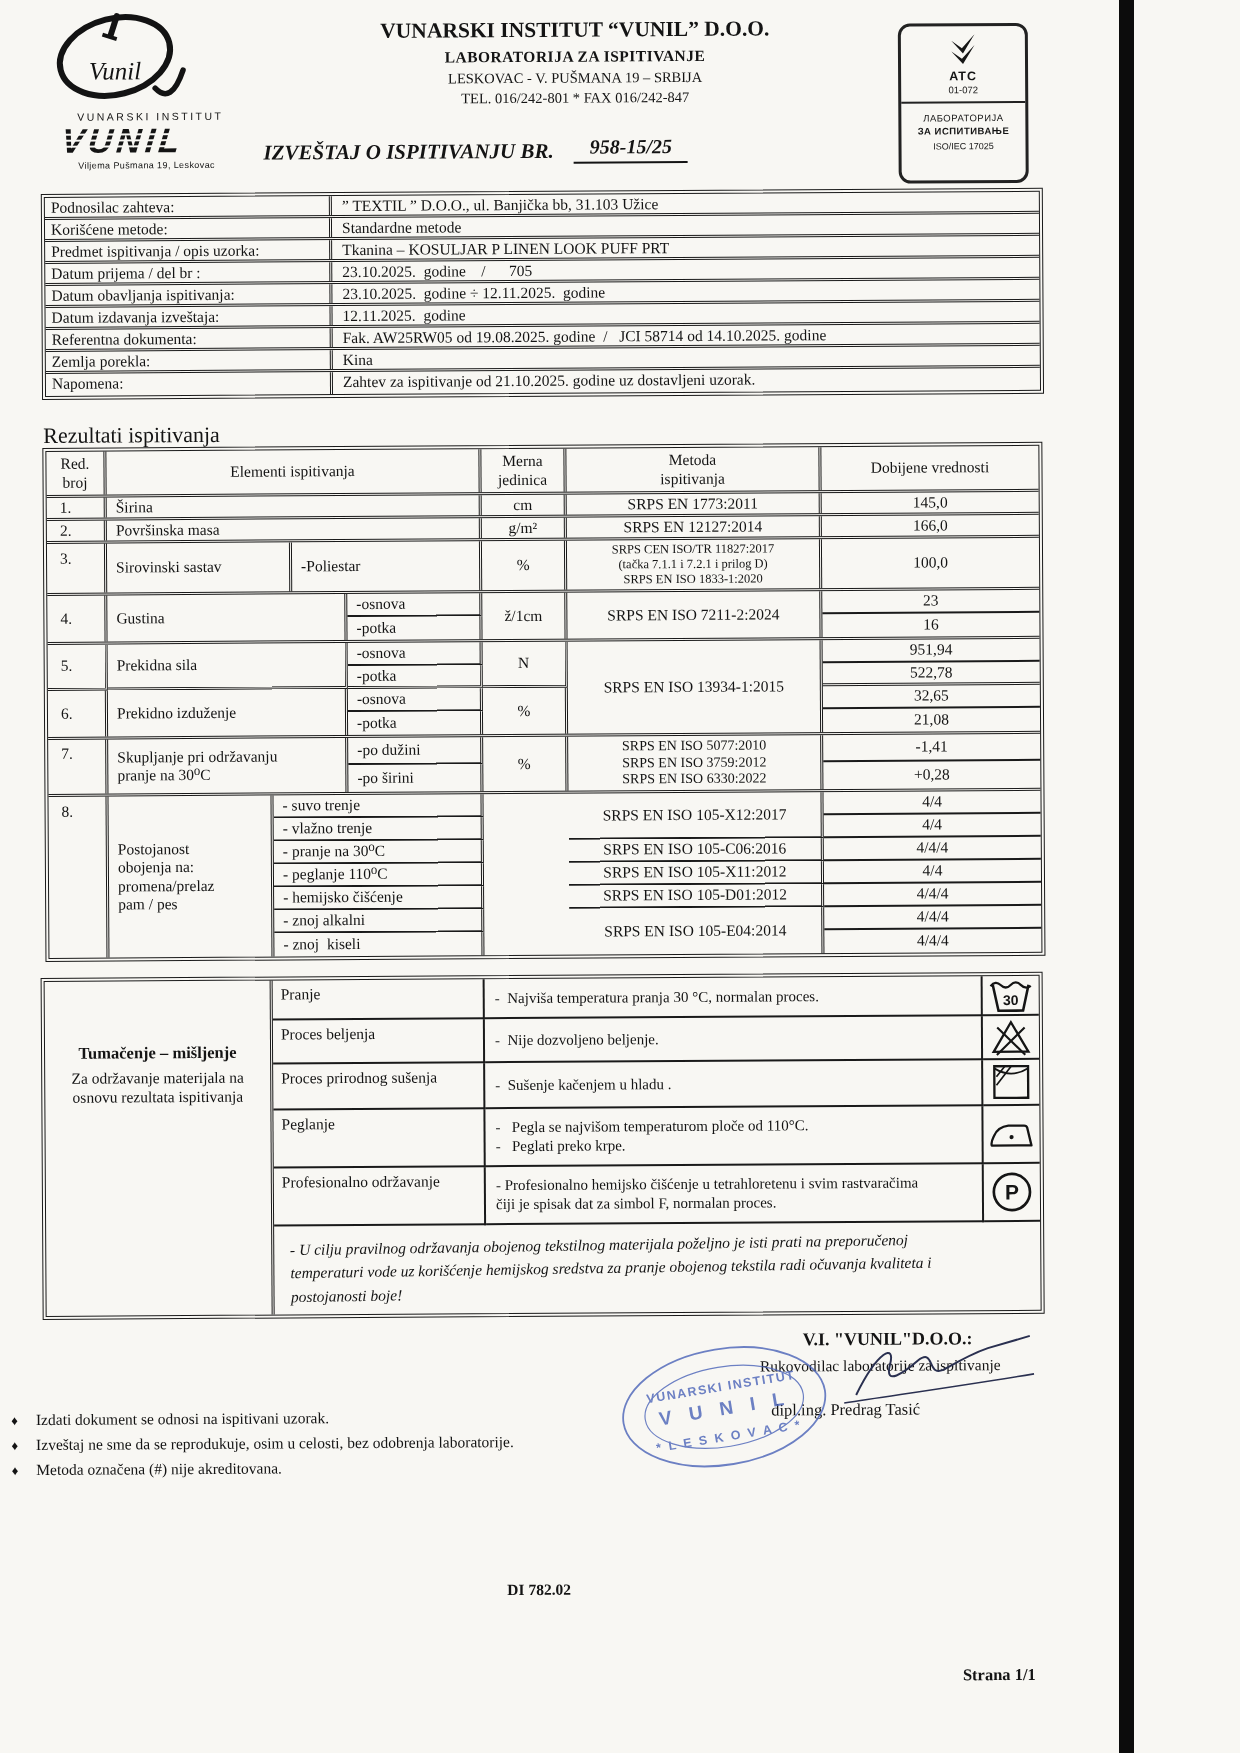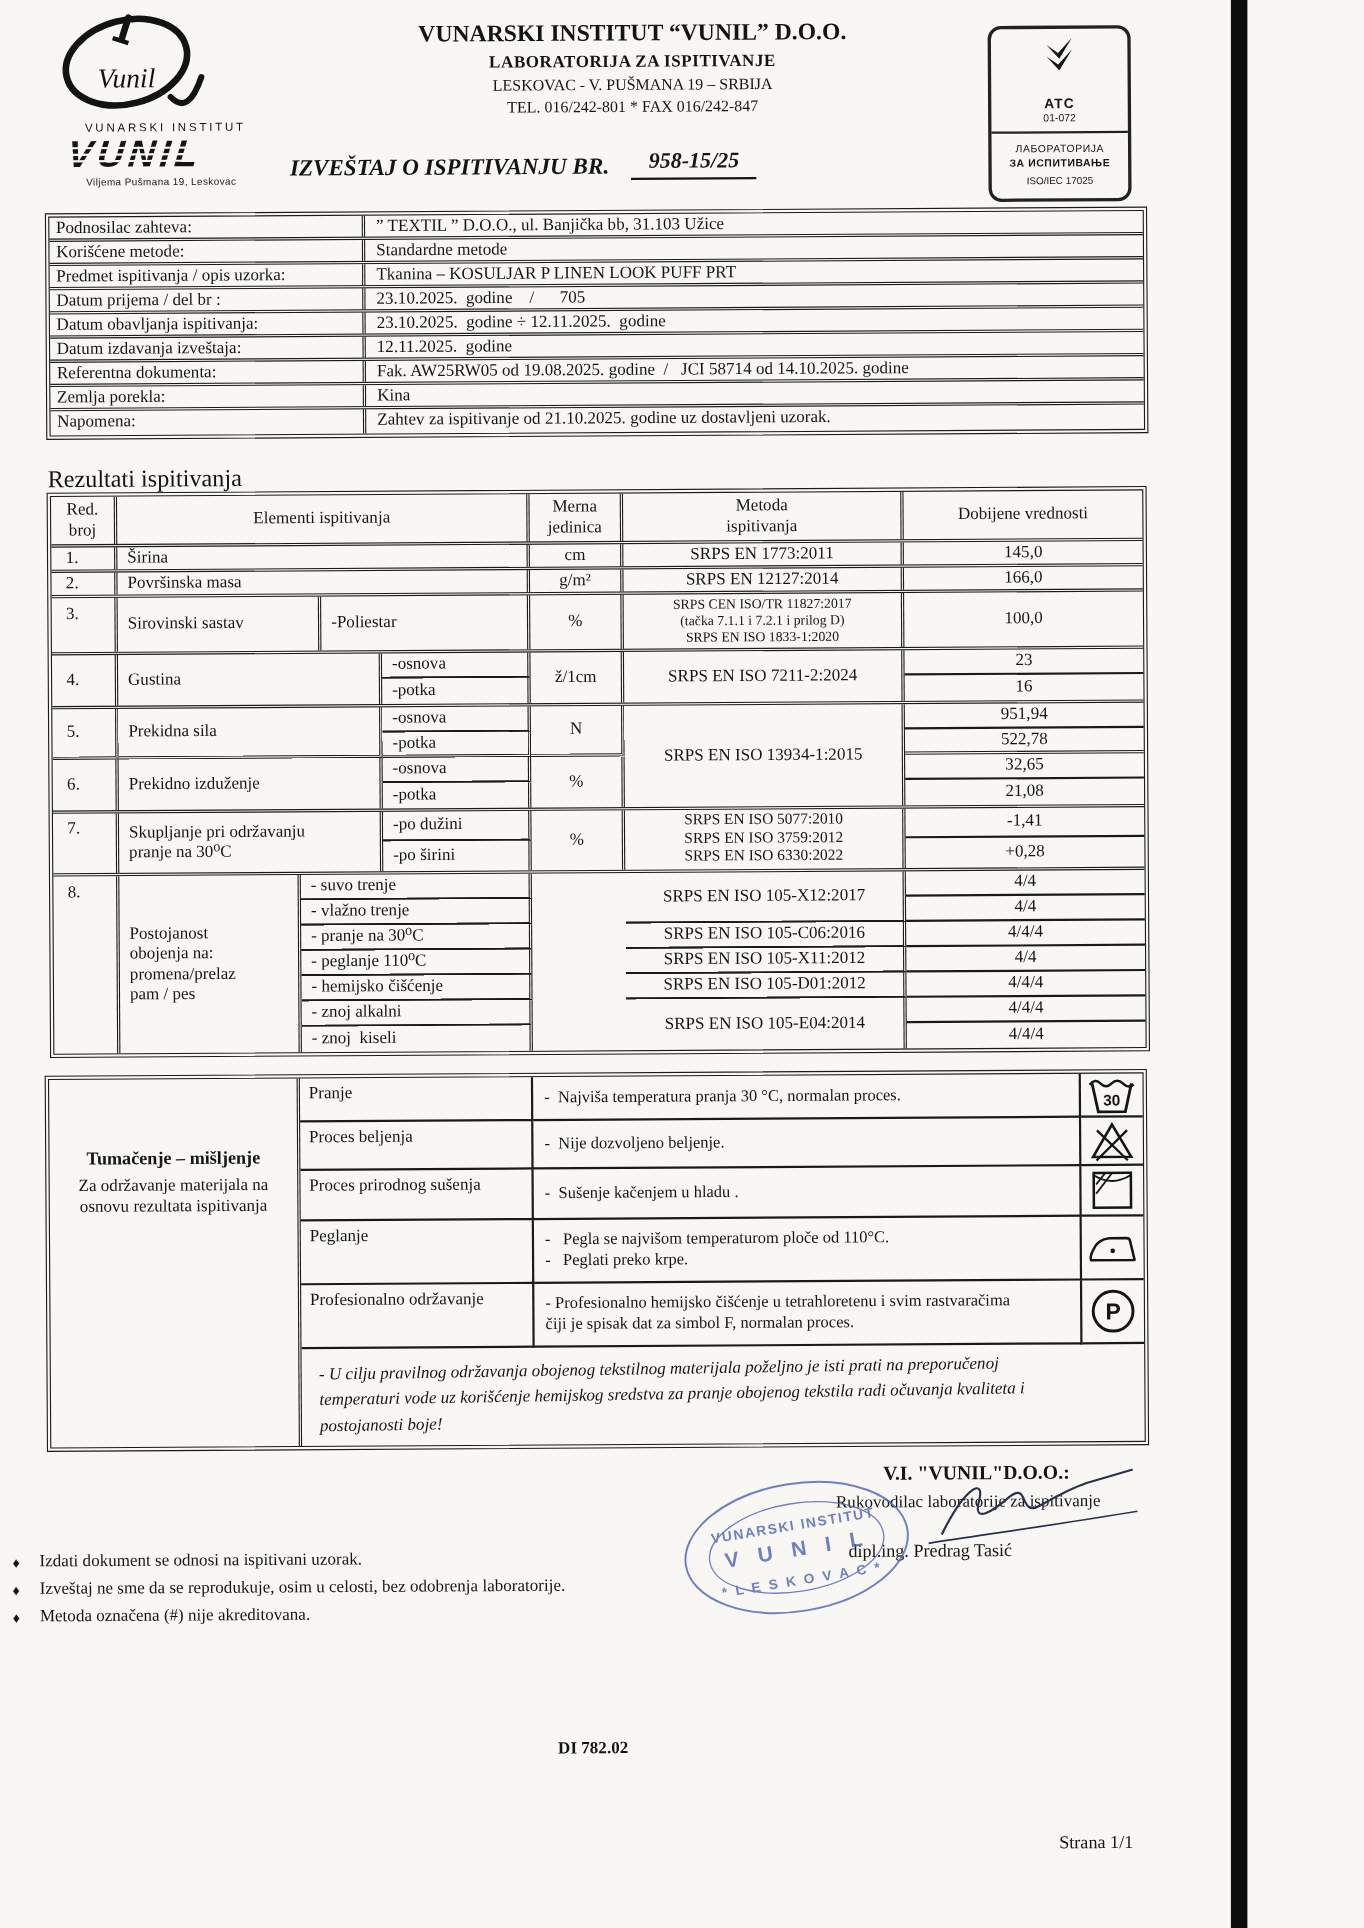--- a/index.html
+++ b/index.html
@@ -35,7 +35,7 @@
   .cert-box { position:absolute; left:903px; top:26px; width:130px; height:160px;
               border:3px solid #222; border-radius:12px; display:flex; flex-direction:column;
               align-items:center; padding-top:7px; font-family:"Liberation Sans",sans-serif; }
-  .cert-name { font-size:12.5px; font-weight:bold; letter-spacing:1px; margin-top:20px; }
+  .cert-name { font-size:12.5px; font-weight:bold; letter-spacing:1px; margin-top:2px; }
   .cert-number { font-size:9.5px; margin-top:1px; }
   .cert-div { width:100%; border-top:2px solid #222; margin-top:6px; }
   .cert-l1 { font-size:9.5px; margin-top:9px; letter-spacing:.5px; }

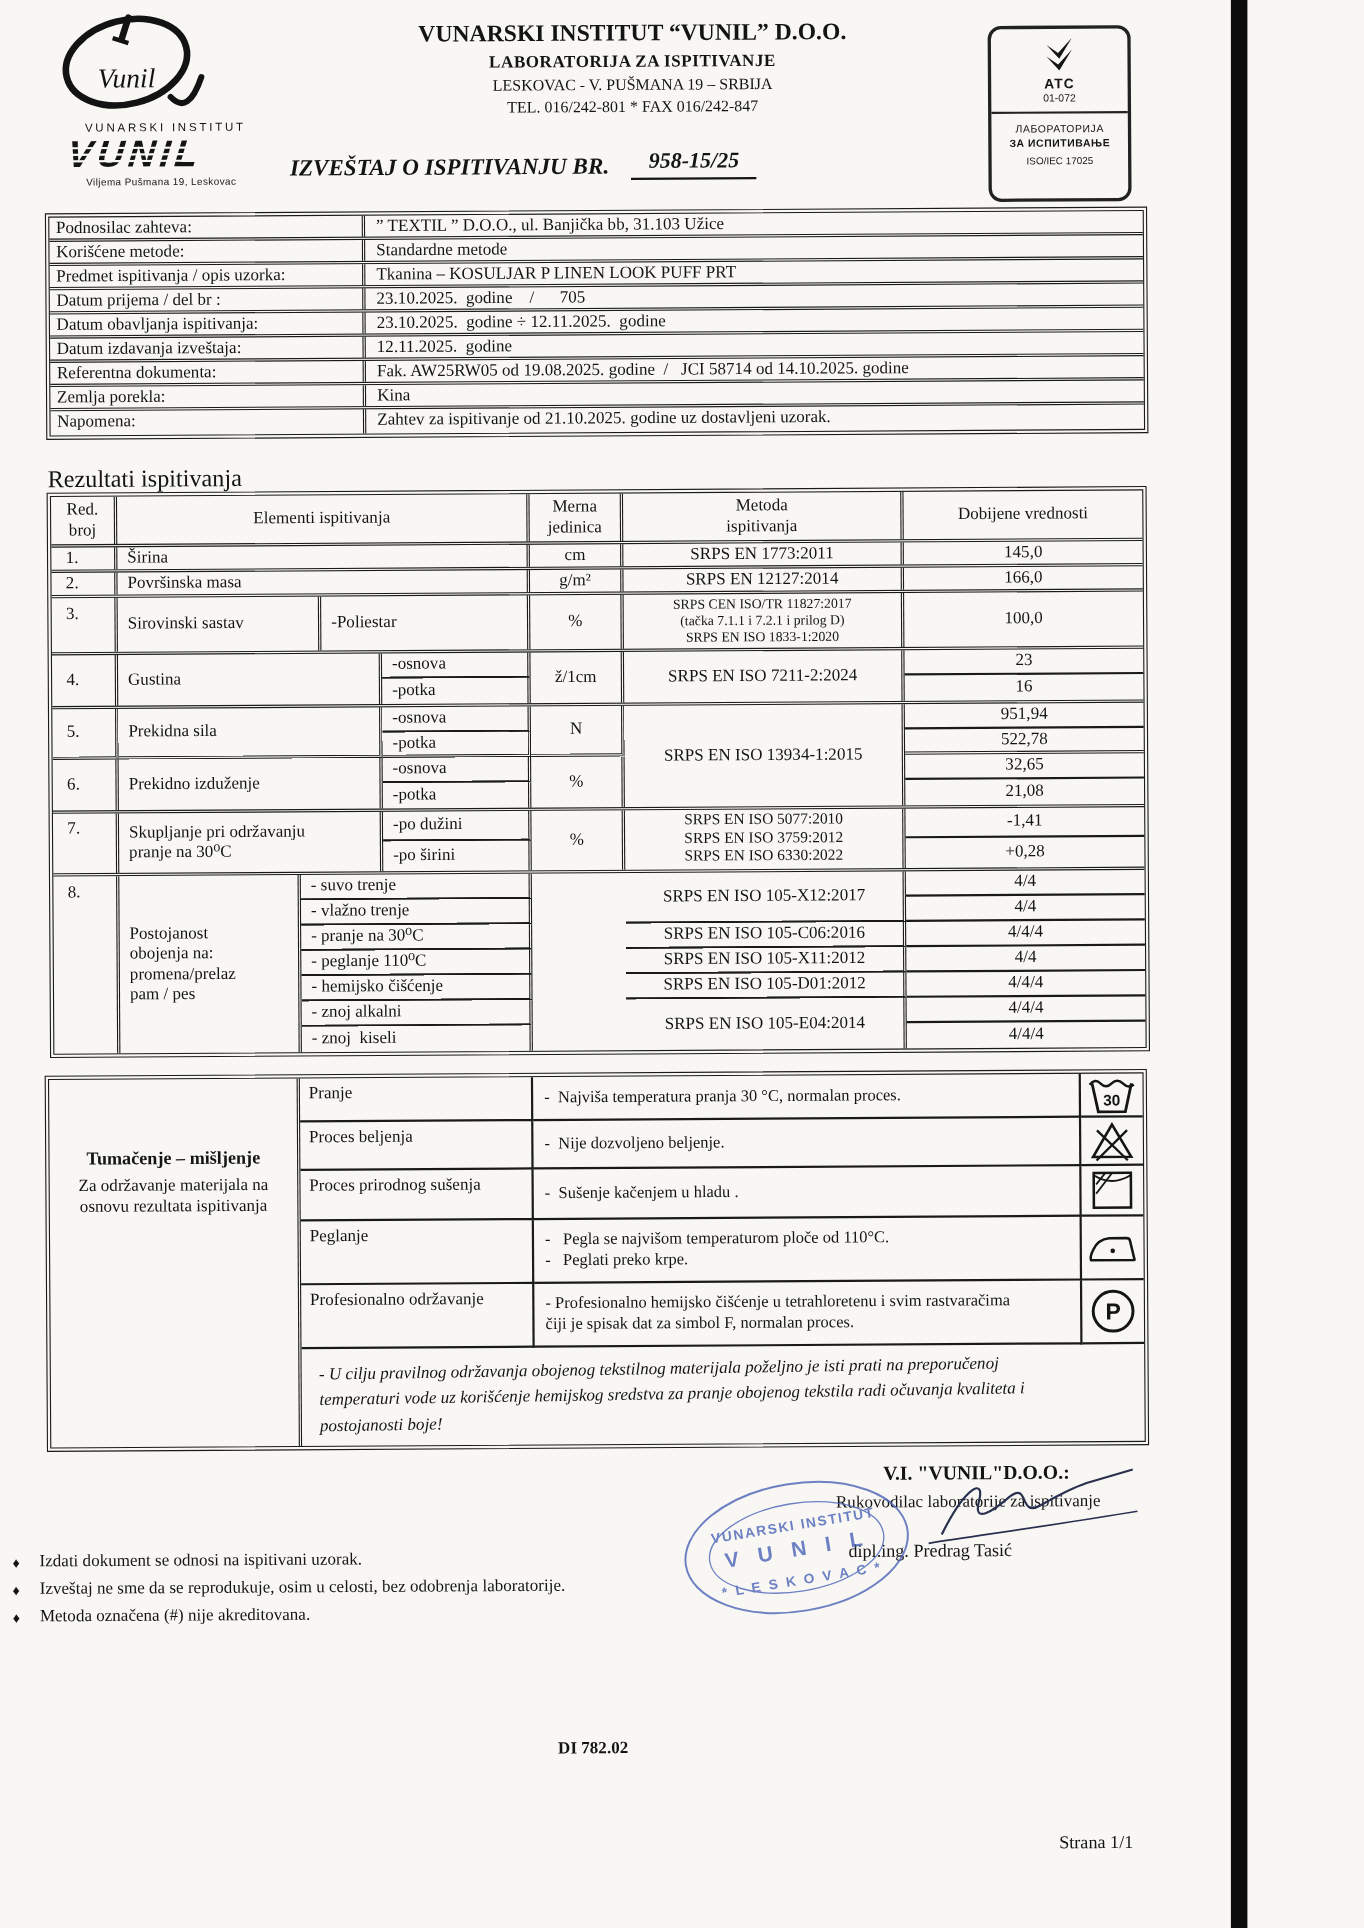--- a/index.html
+++ b/index.html
@@ -88,7 +88,7 @@
   .fnote { position:absolute; left:8px; display:flex; gap:18px; font-size:15.5px; }
   .bullet { font-size:13px; line-height:20px; }
   .doc-code { position:absolute; left:503px; top:1581px; font-size:15.5px; font-weight:bold; }
-  .page-num { position:absolute; left:958px; top:1668px; font-size:16.5px; }
+  .page-num { position:absolute; left:958px; top:1668px; font-size:16.5px;font-weight:bold; }
 </style>
 </head>
 <body>

